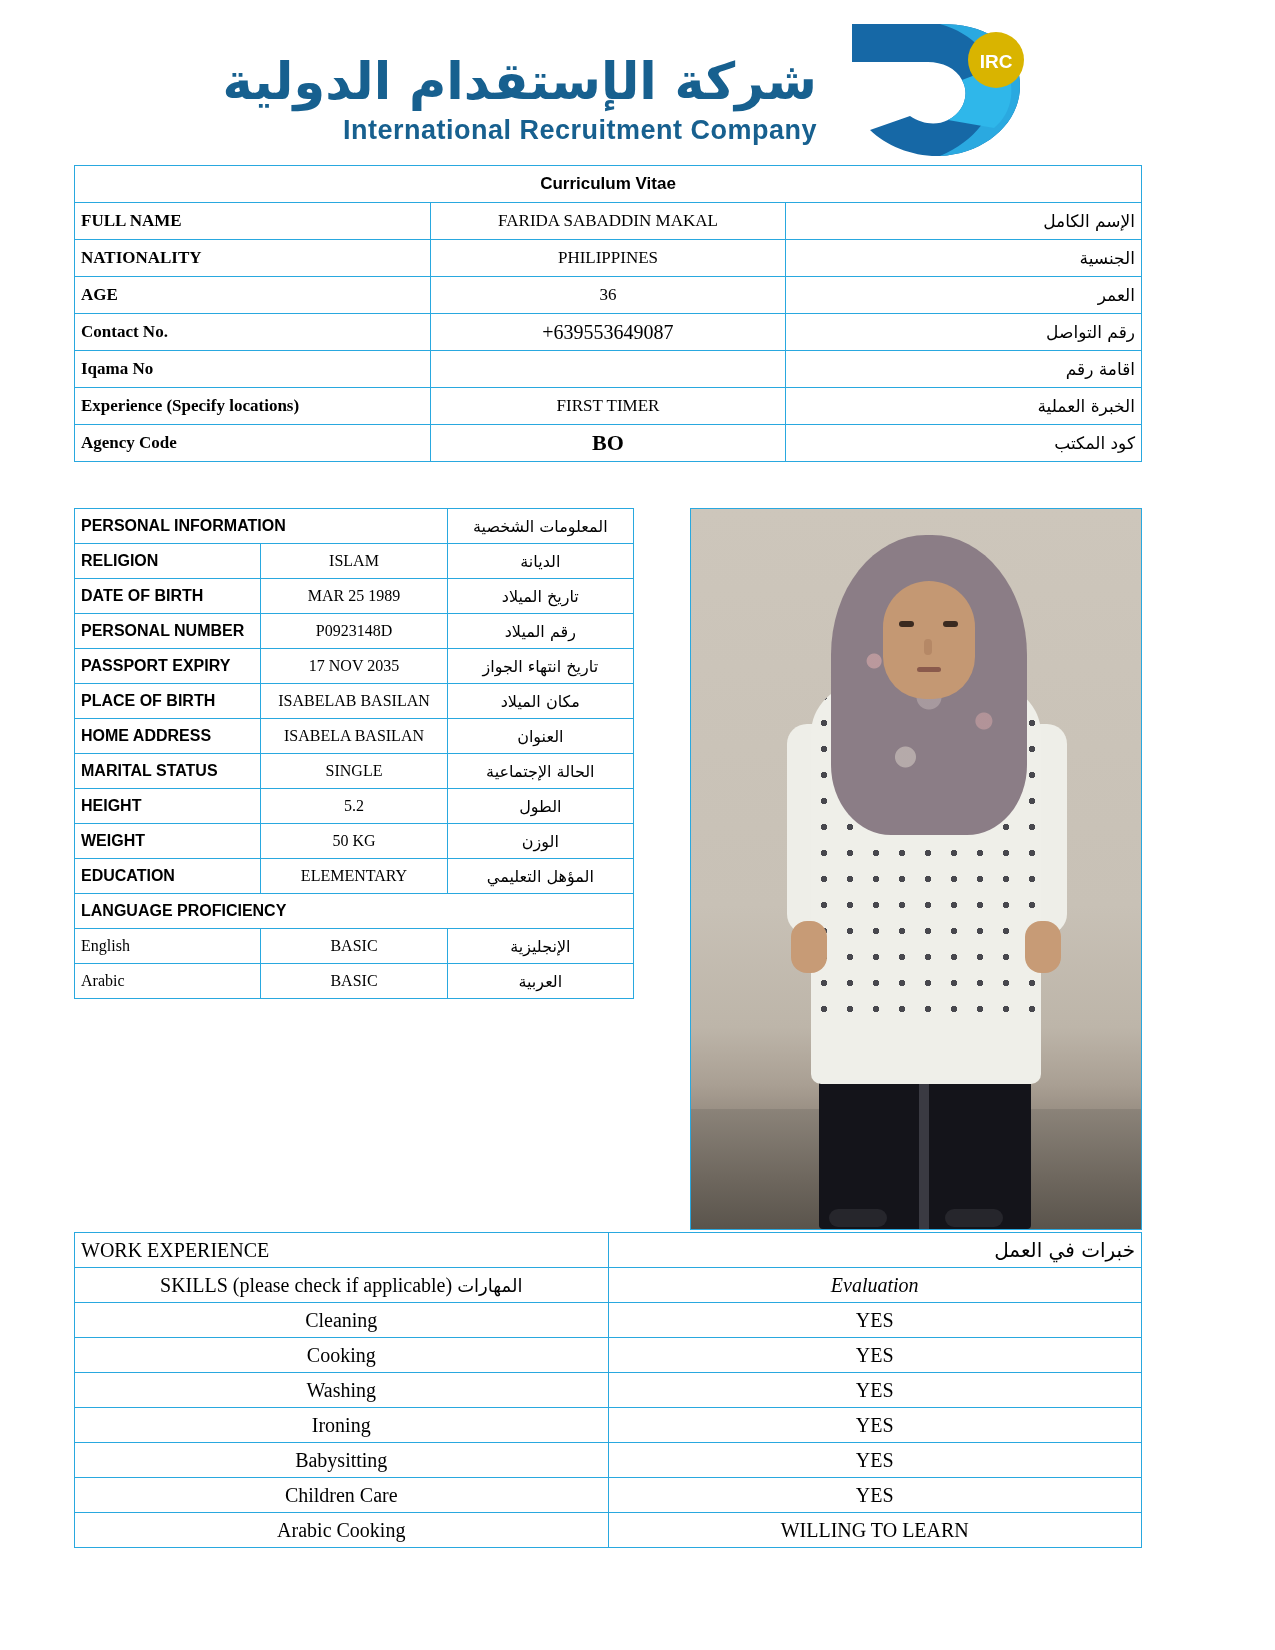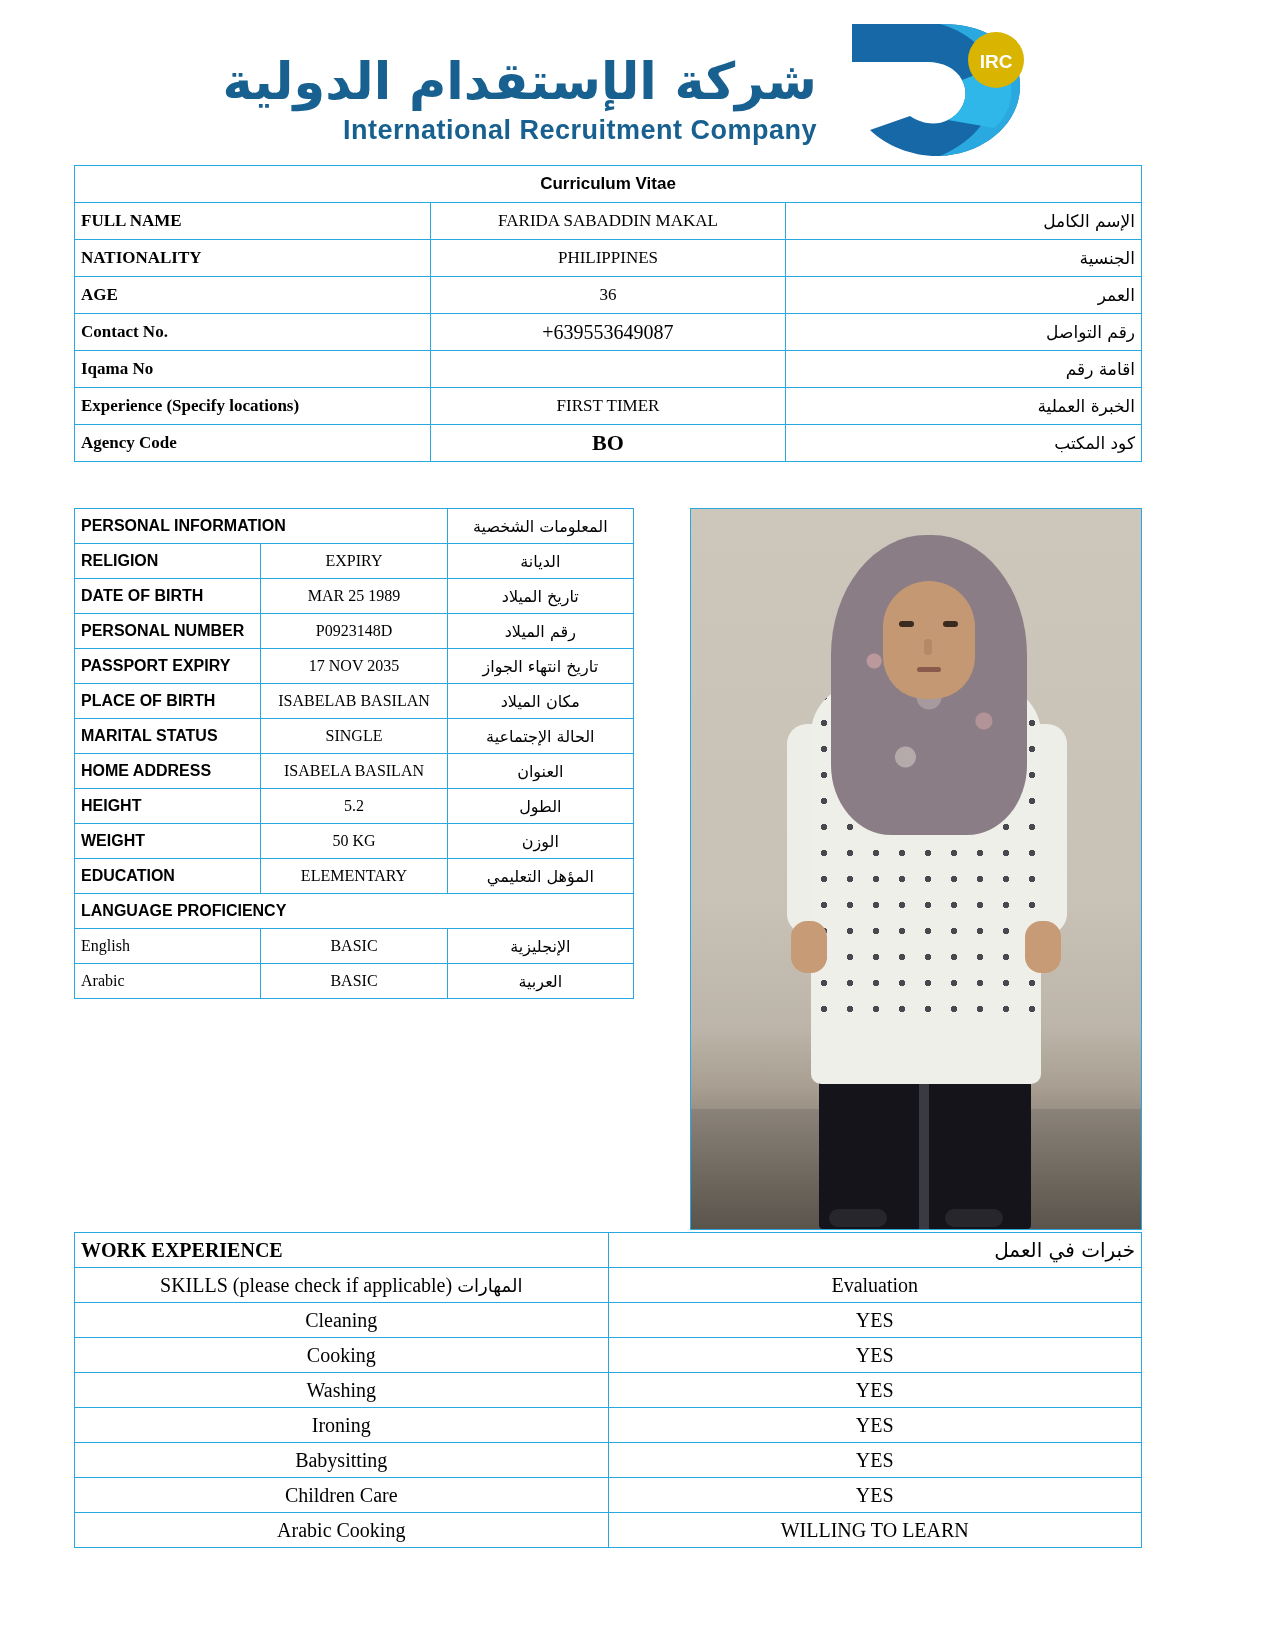--- a/index.html
+++ b/index.html
@@ -403,7 +403,7 @@
     </tr>
     <tr>
       <td class="pi-label">RELIGION</td>
-      <td class="pi-value">EXPIRY</td>
+      <td class="pi-value">ISLAM</td>
       <td class="pi-ar ar-c">الديانة</td>
     </tr>
     <tr>

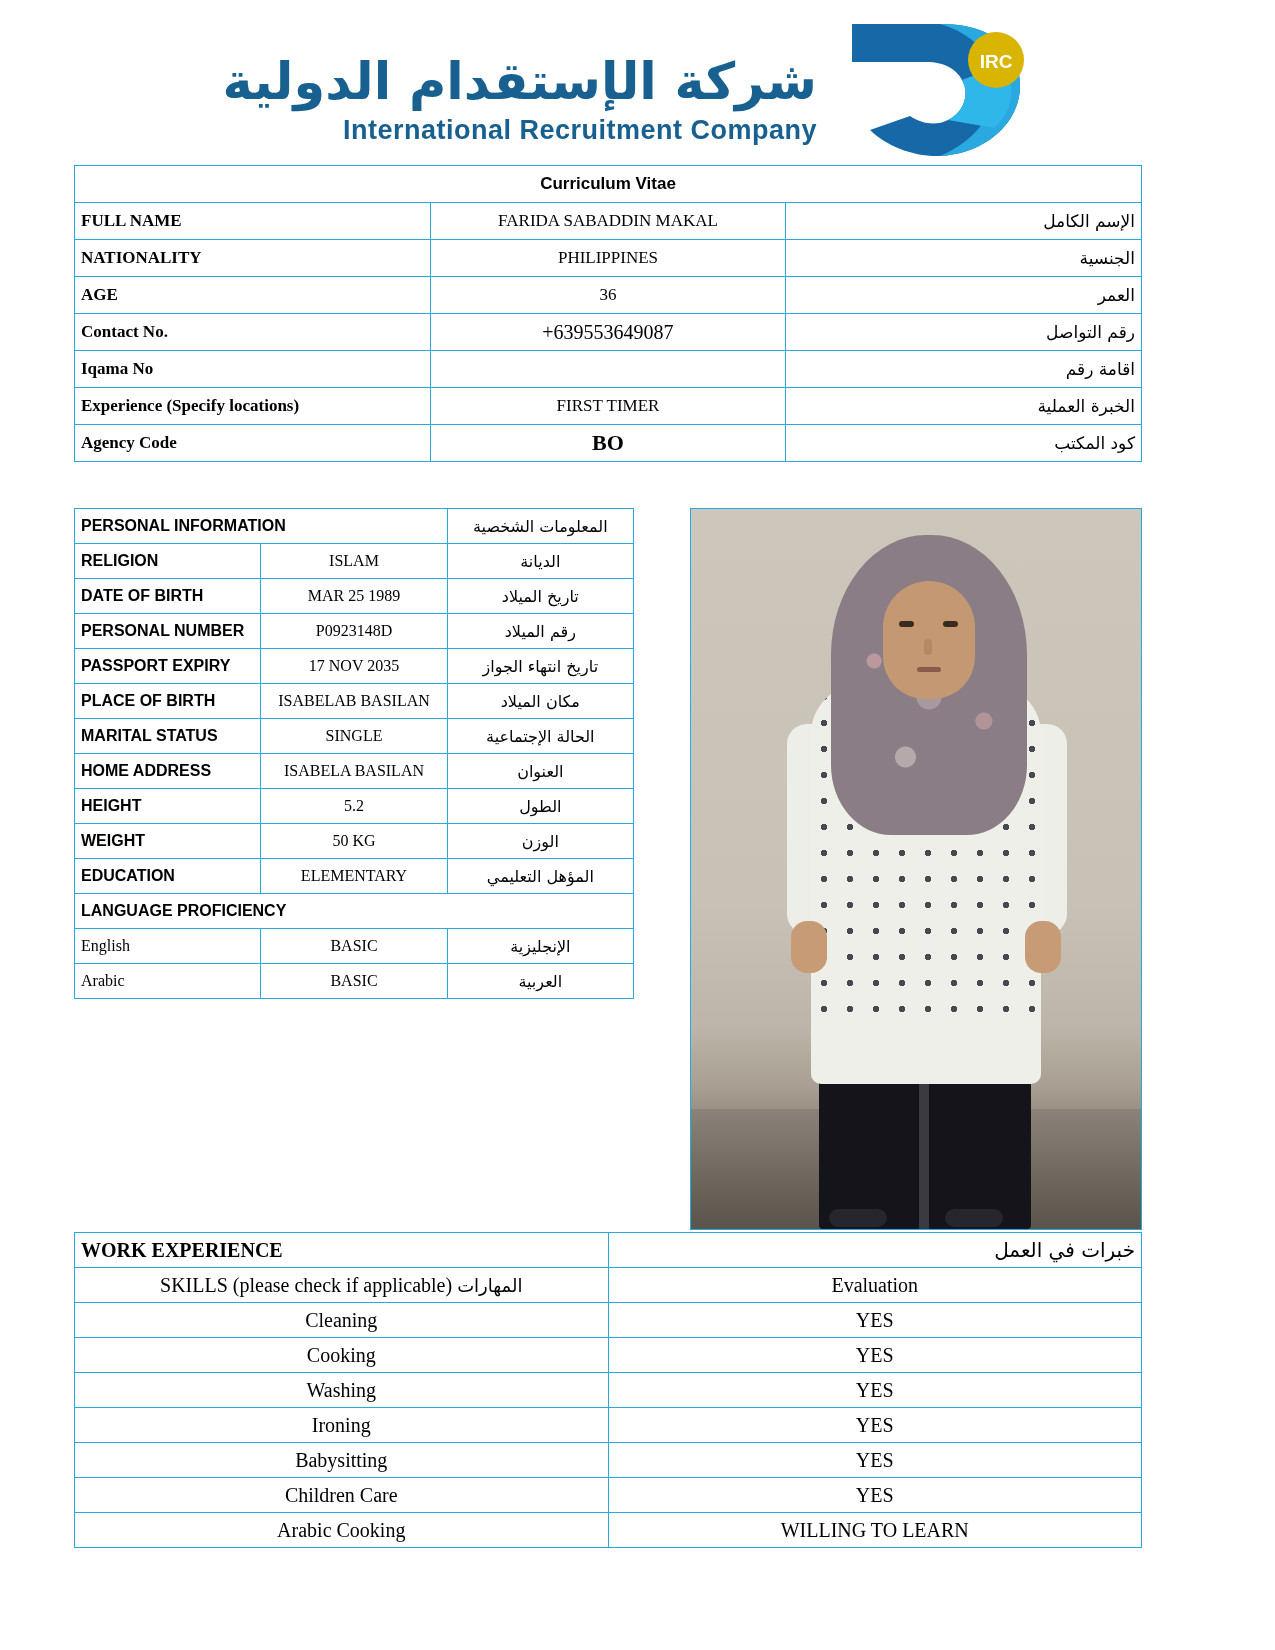--- a/index.html
+++ b/index.html
@@ -427,14 +427,14 @@
       <td class="pi-ar ar-c">مكان الميلاد</td>
     </tr>
     <tr>
+      <td class="pi-label">HOME ADDRESS</td>
+      <td class="pi-value">ISABELA BASILAN</td>
+      <td class="pi-ar ar-c">العنوان</td>
+    </tr>
+    <tr>
       <td class="pi-label">MARITAL STATUS</td>
       <td class="pi-value">SINGLE</td>
       <td class="pi-ar ar-c">الحالة الإجتماعية</td>
-    </tr>
-    <tr>
-      <td class="pi-label">HOME ADDRESS</td>
-      <td class="pi-value">ISABELA BASILAN</td>
-      <td class="pi-ar ar-c">العنوان</td>
     </tr>
     <tr>
       <td class="pi-label">HEIGHT</td>

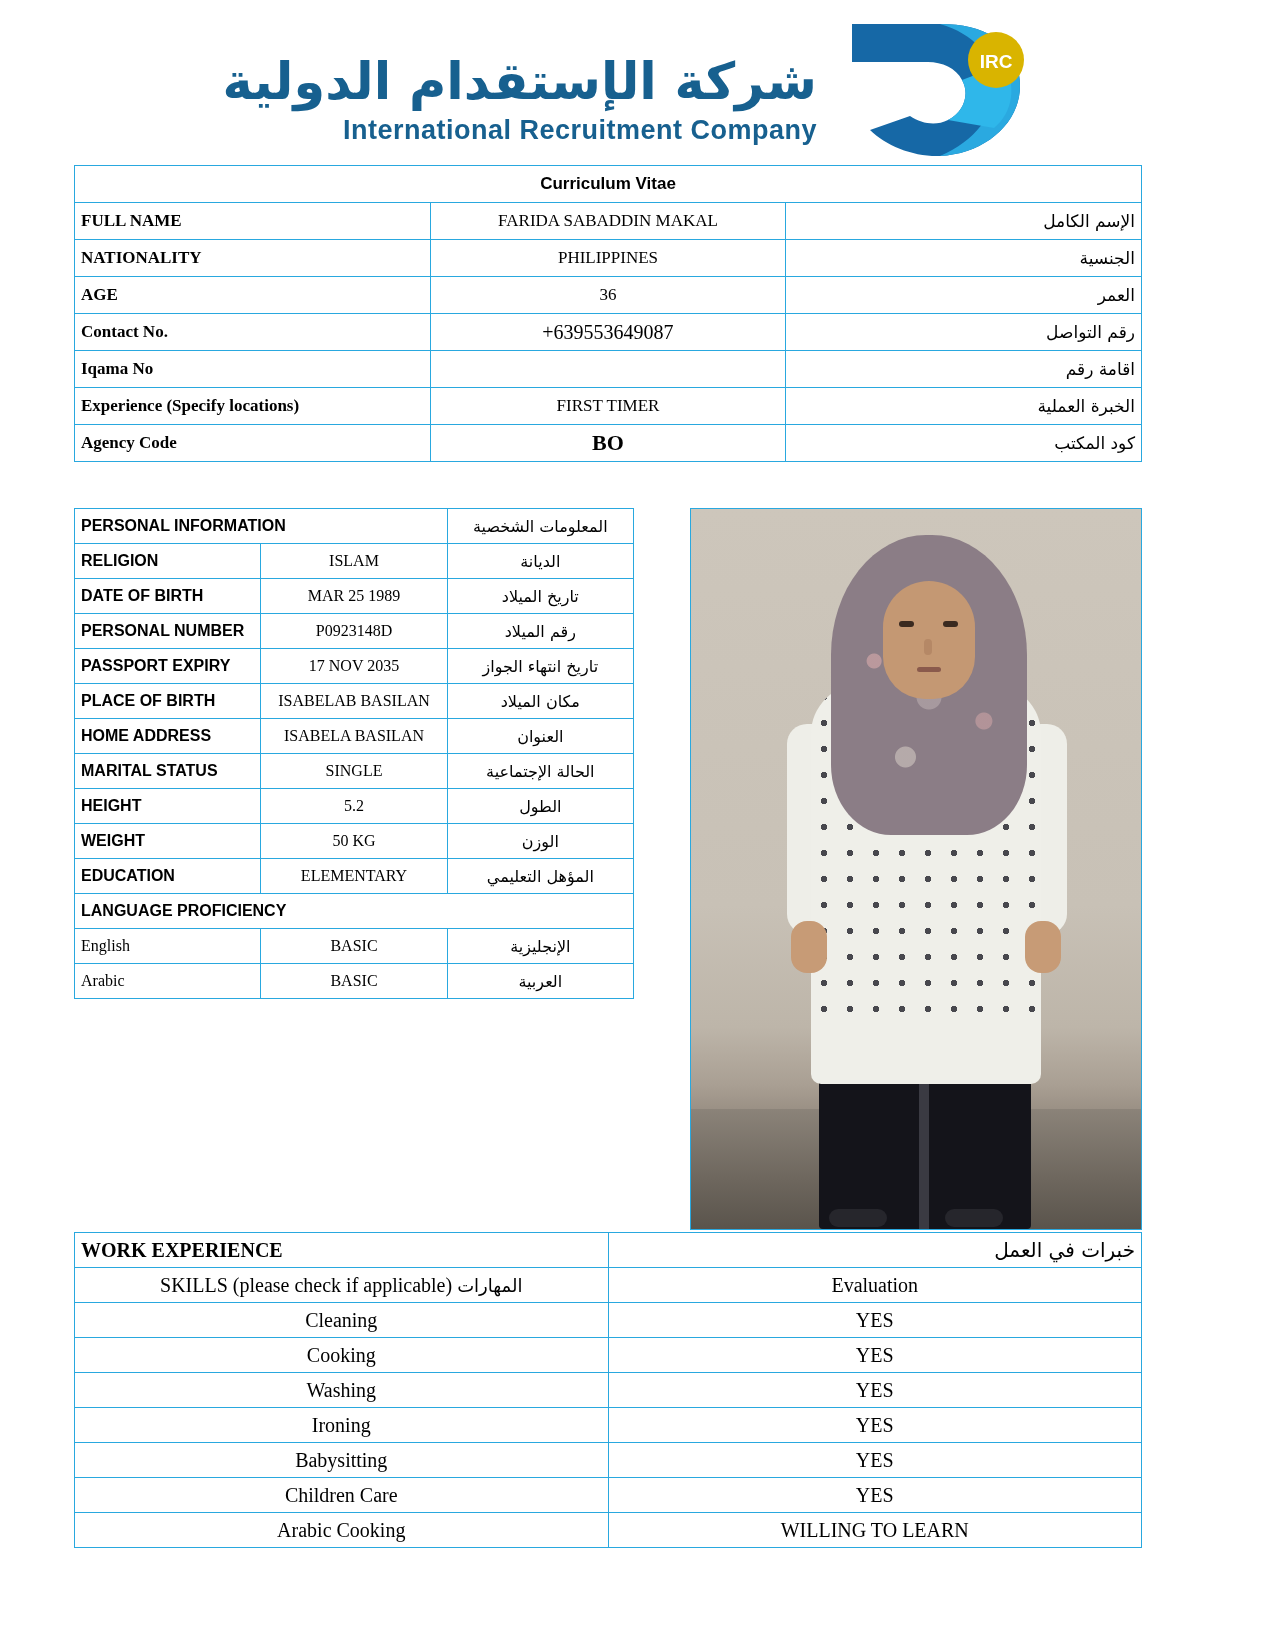--- a/index.html
+++ b/index.html
@@ -299,7 +299,6 @@
     padding-left: 10px;
     font-size: 22px;
     text-align: left;
-    font-weight: bold;
   }
   .we-head-right {
     font-family: "DejaVu Sans", sans-serif;

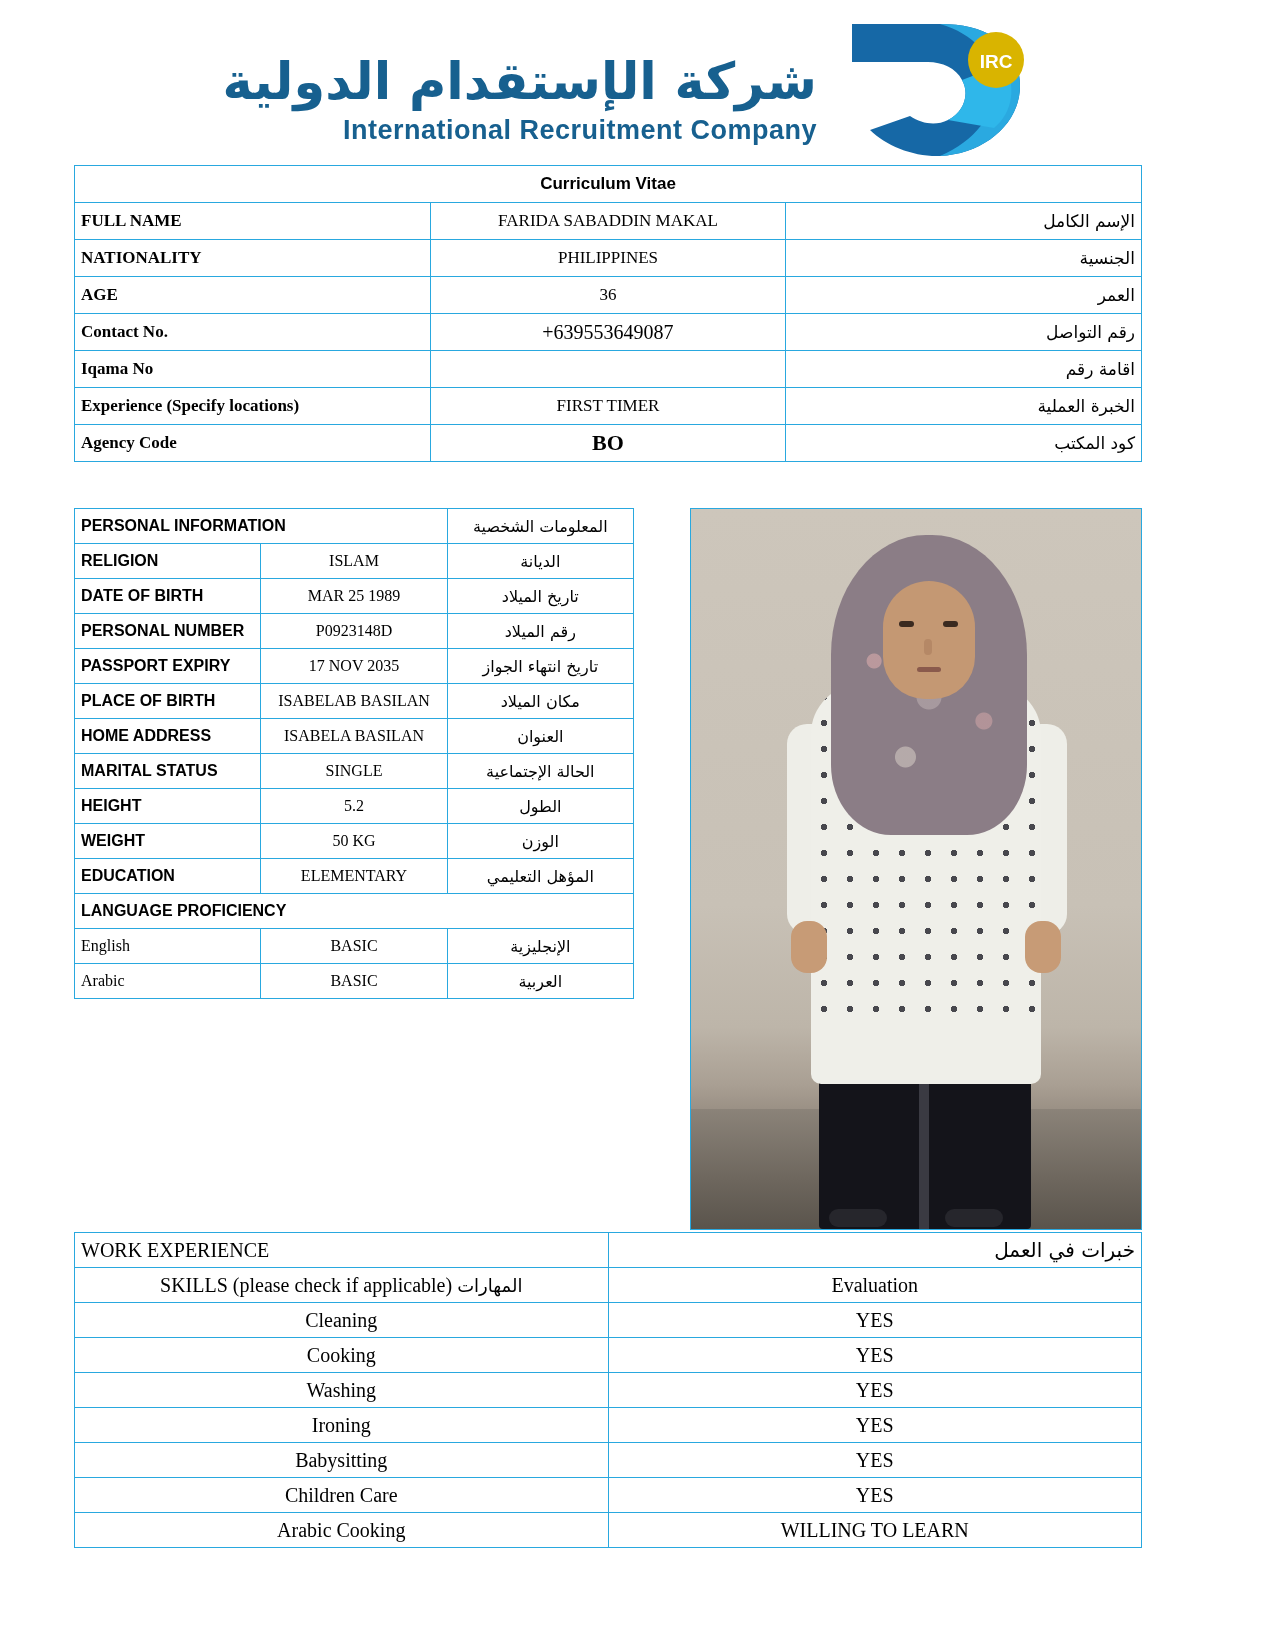--- a/index.html
+++ b/index.html
@@ -314,6 +314,7 @@
   .we-eval-head {
     text-align: center;
     font-size: 22px;
+    font-style: italic;
   }
   .we-skill {
     width: 585px;

